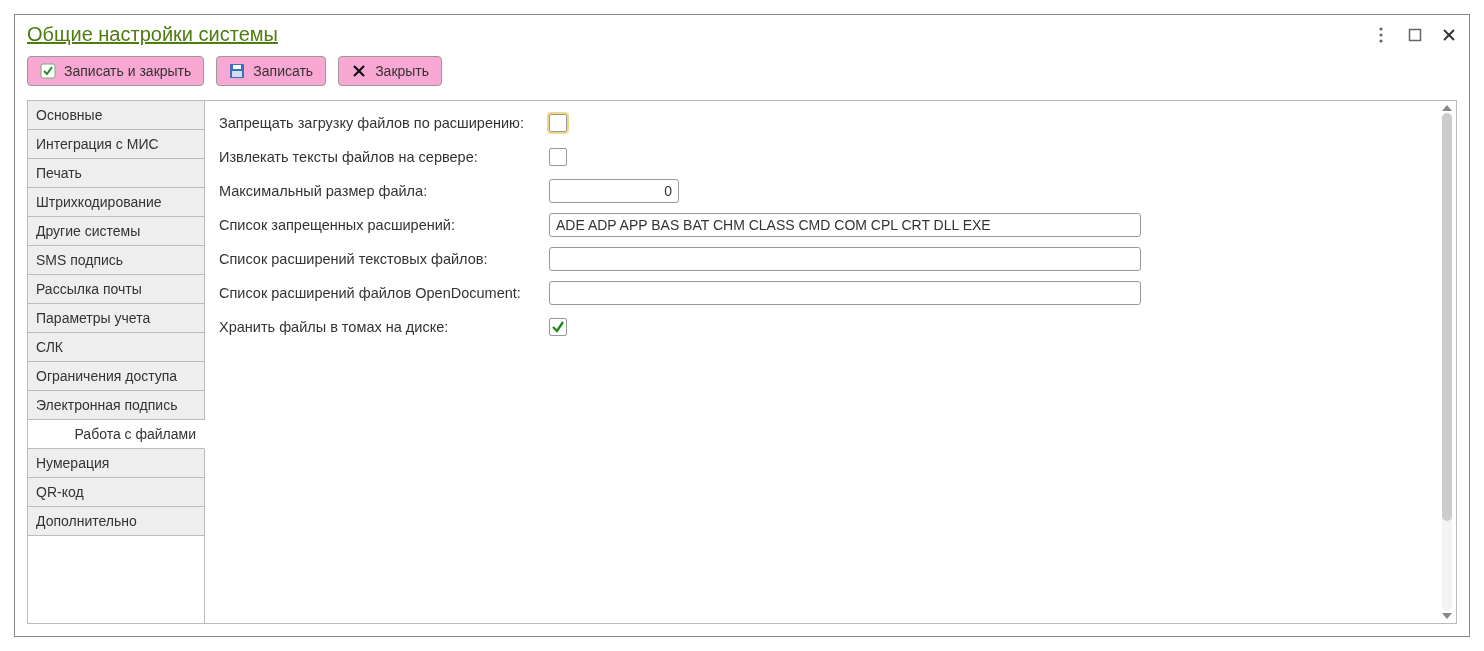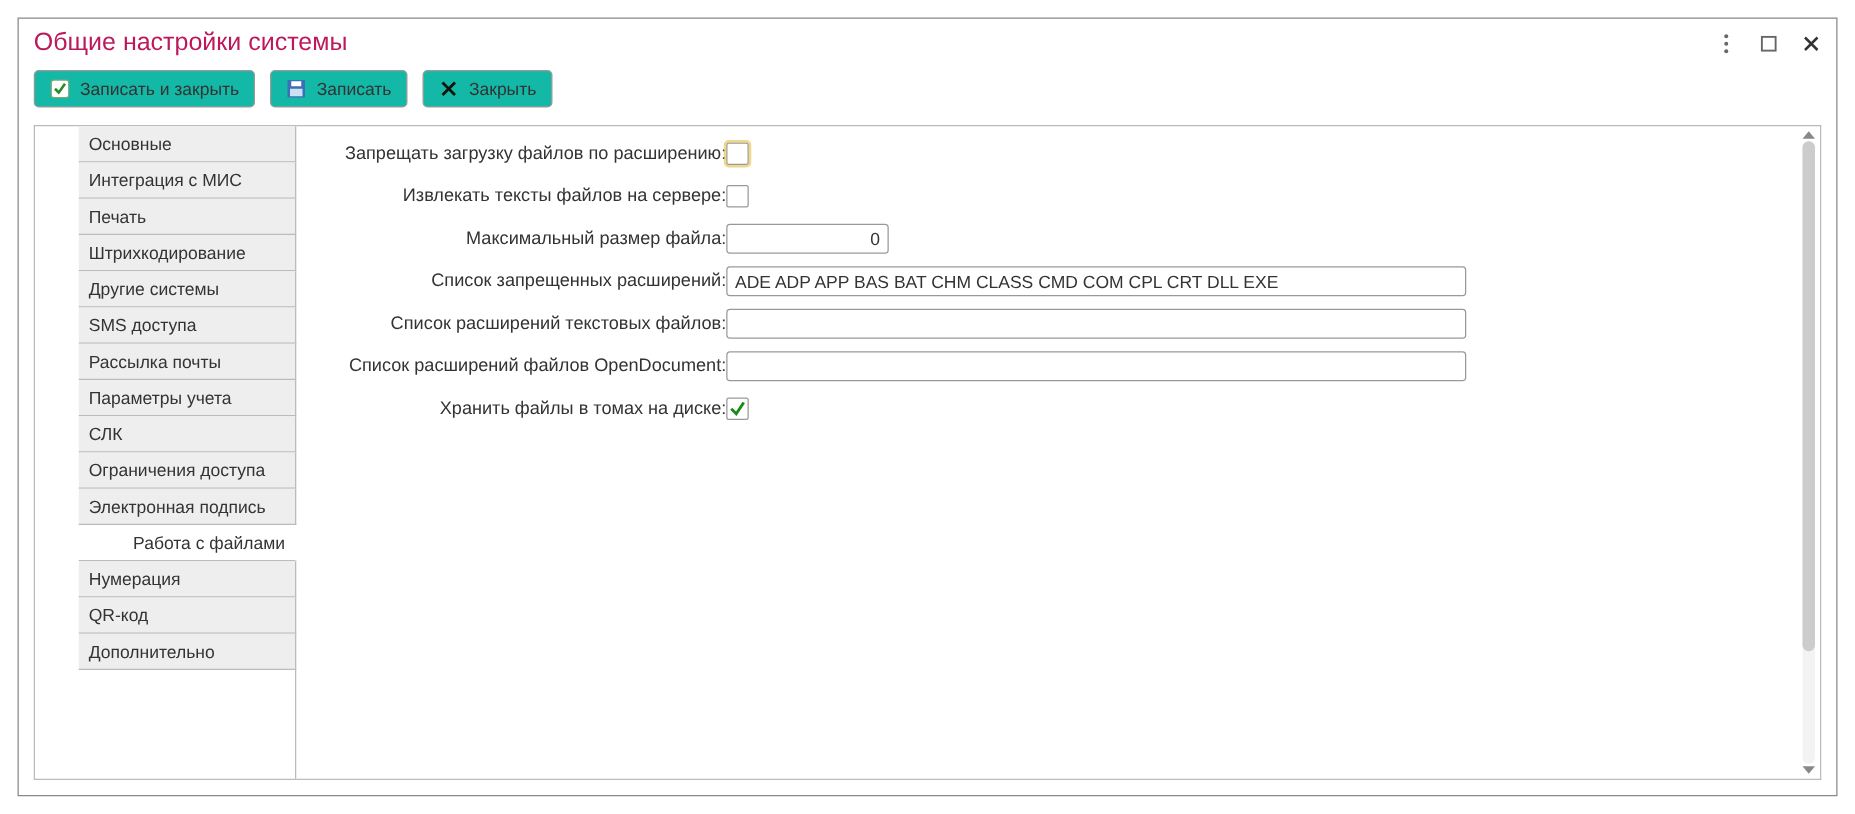--- a/index.html
+++ b/index.html
@@ -29,7 +29,8 @@
   .title {
     font-size: 20px;
     font-weight: normal;
-    color: #be185d;
+    color: #4d7c0f;
+    text-decoration: underline;
   }
   .win-controls {
     display: flex;

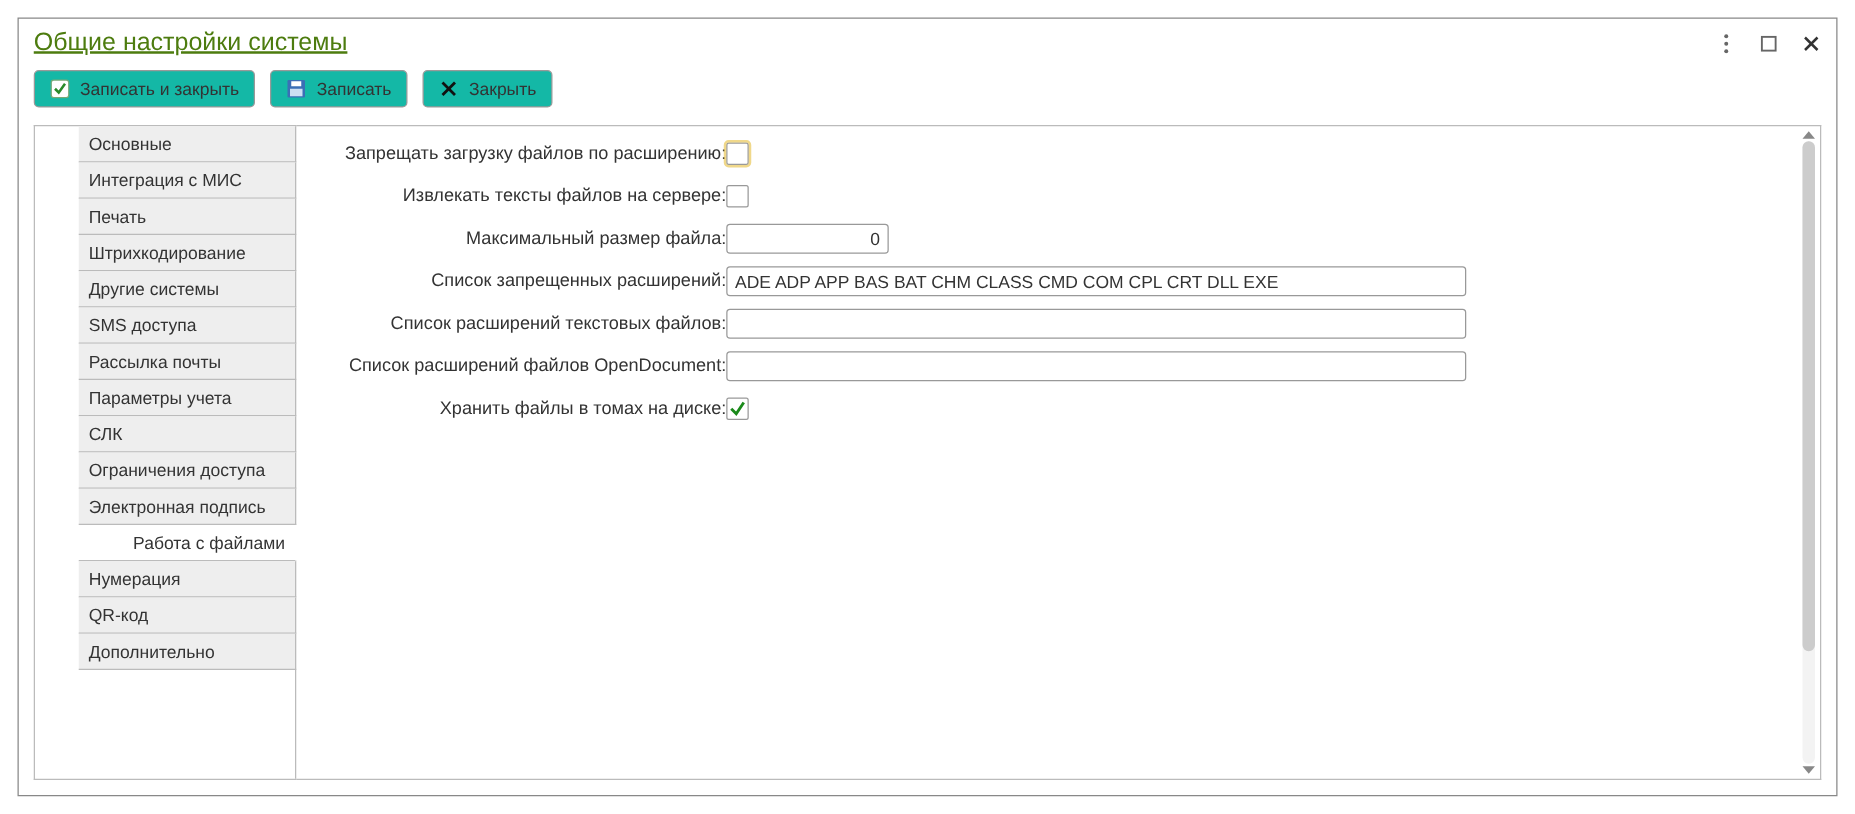--- a/index.html
+++ b/index.html
@@ -53,7 +53,7 @@
   }
   .btn {
     border: 1px solid #999;
-    background: #14b8a6;
+    background: #f9a8d4;
     border-radius: 4px;
     padding: 4px 12px;
     display: flex;

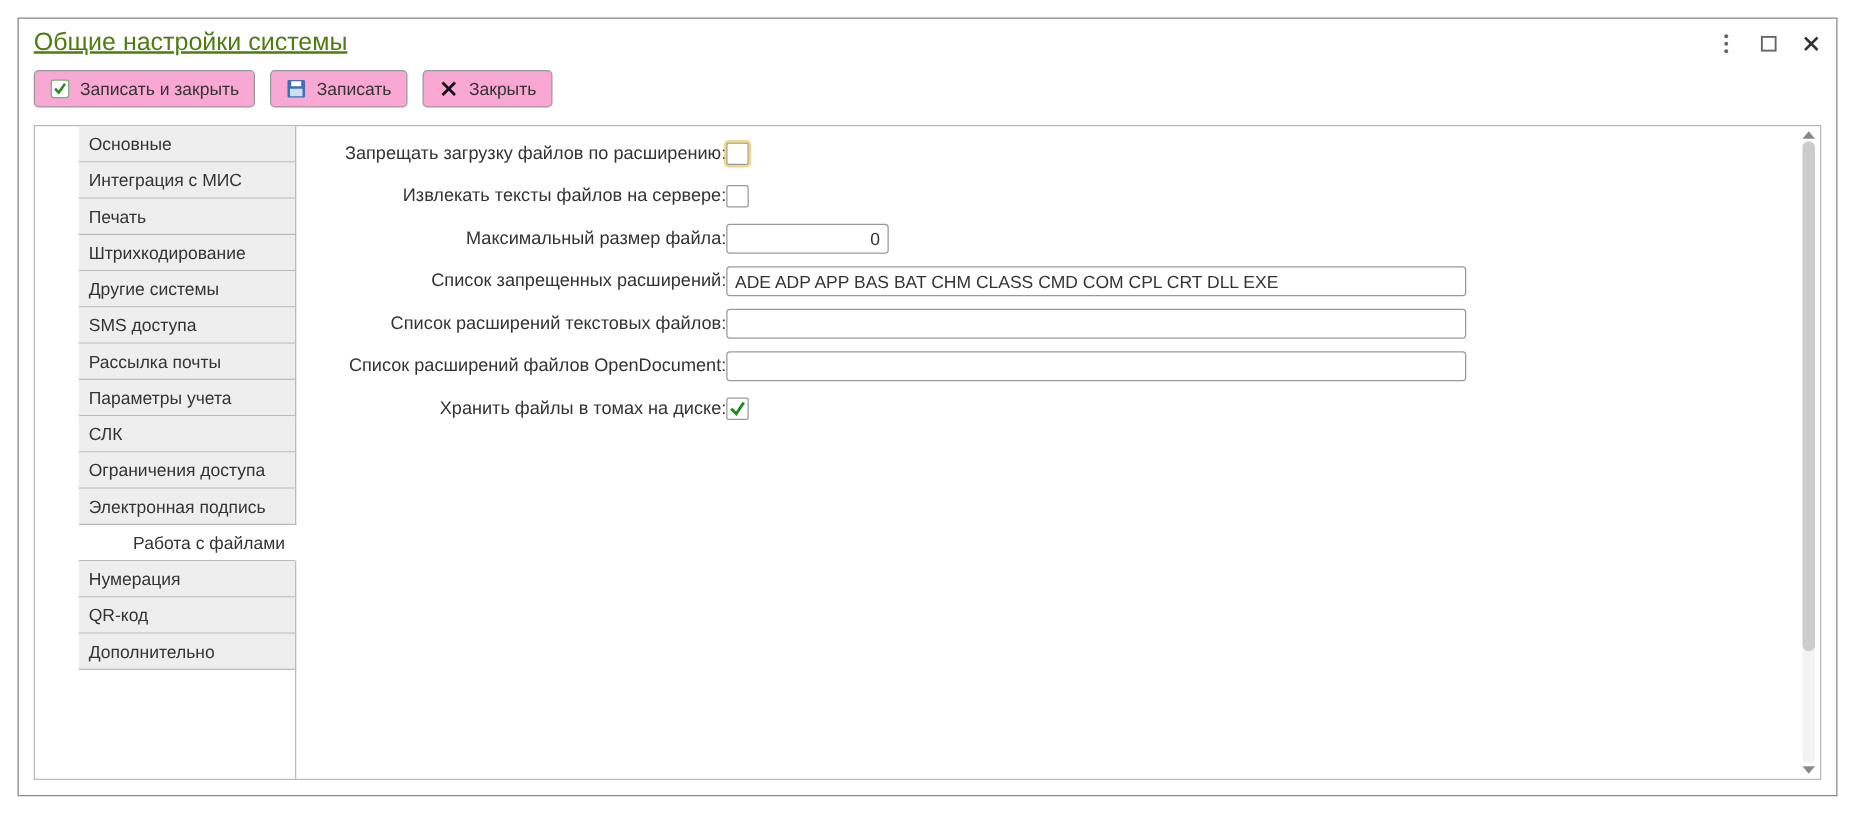--- a/index.html
+++ b/index.html
@@ -79,13 +79,12 @@
     position: relative;
   }
   .tabs {
-    width: 210px;
+    width: 178px;
     border: 1px solid #bbb;
     border-right: none;
     display: flex;
     flex-direction: column;
     background: #fff;
-    padding-left: 35px;
   }
   .tab {
     padding: 6px 8px;

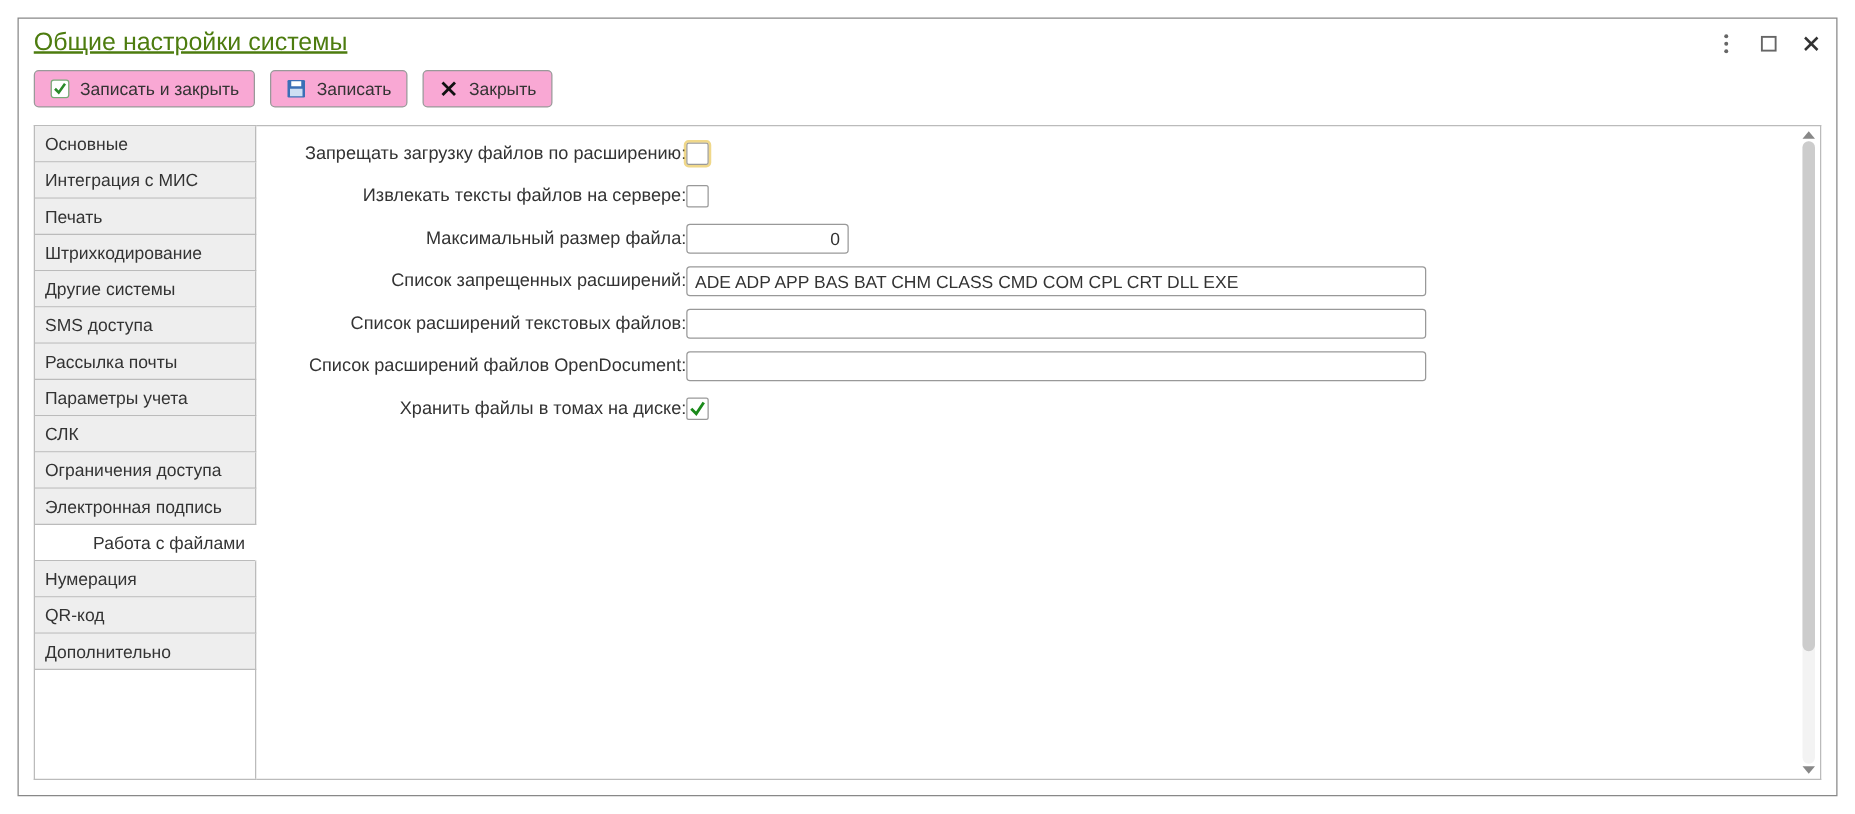--- a/index.html
+++ b/index.html
@@ -122,7 +122,6 @@
     width: 330px;
     font-size: 14.5px;
     color: #333;
-    text-align: right;
   }
   .chk {
     width: 18px;

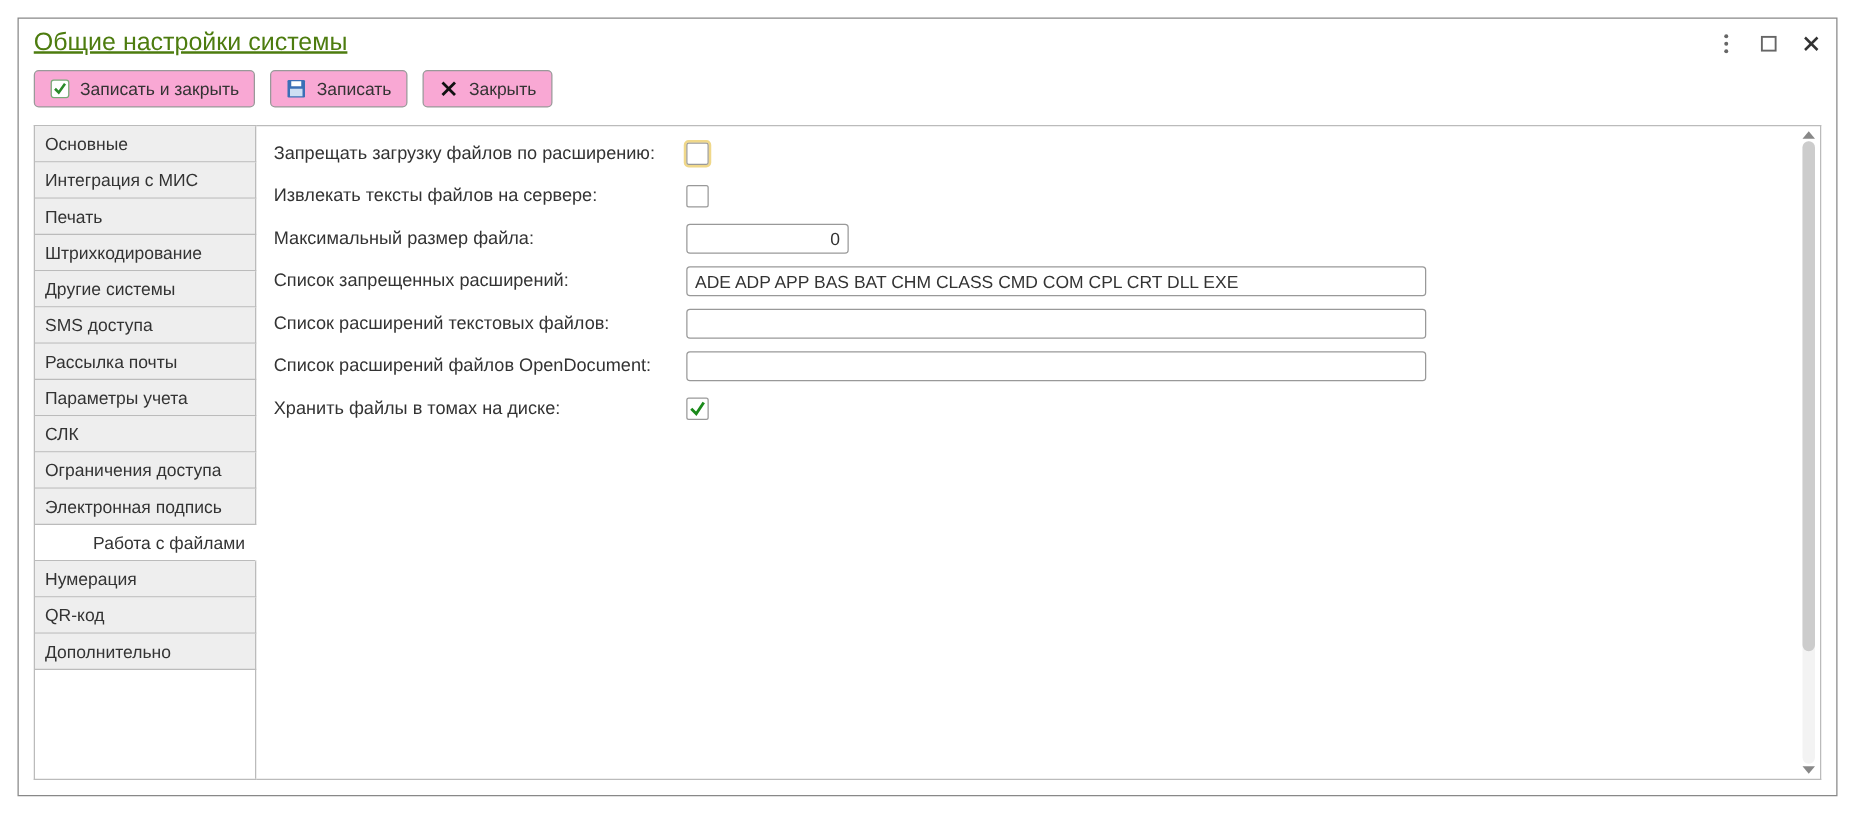--- a/index.html
+++ b/index.html
@@ -257,7 +257,7 @@
       <div class="tab">Печать</div>
       <div class="tab">Штрихкодирование</div>
       <div class="tab">Другие системы</div>
-      <div class="tab">SMS доступа</div>
+      <div class="tab">SMS подпись</div>
       <div class="tab">Рассылка почты</div>
       <div class="tab">Параметры учета</div>
       <div class="tab">СЛК</div>

